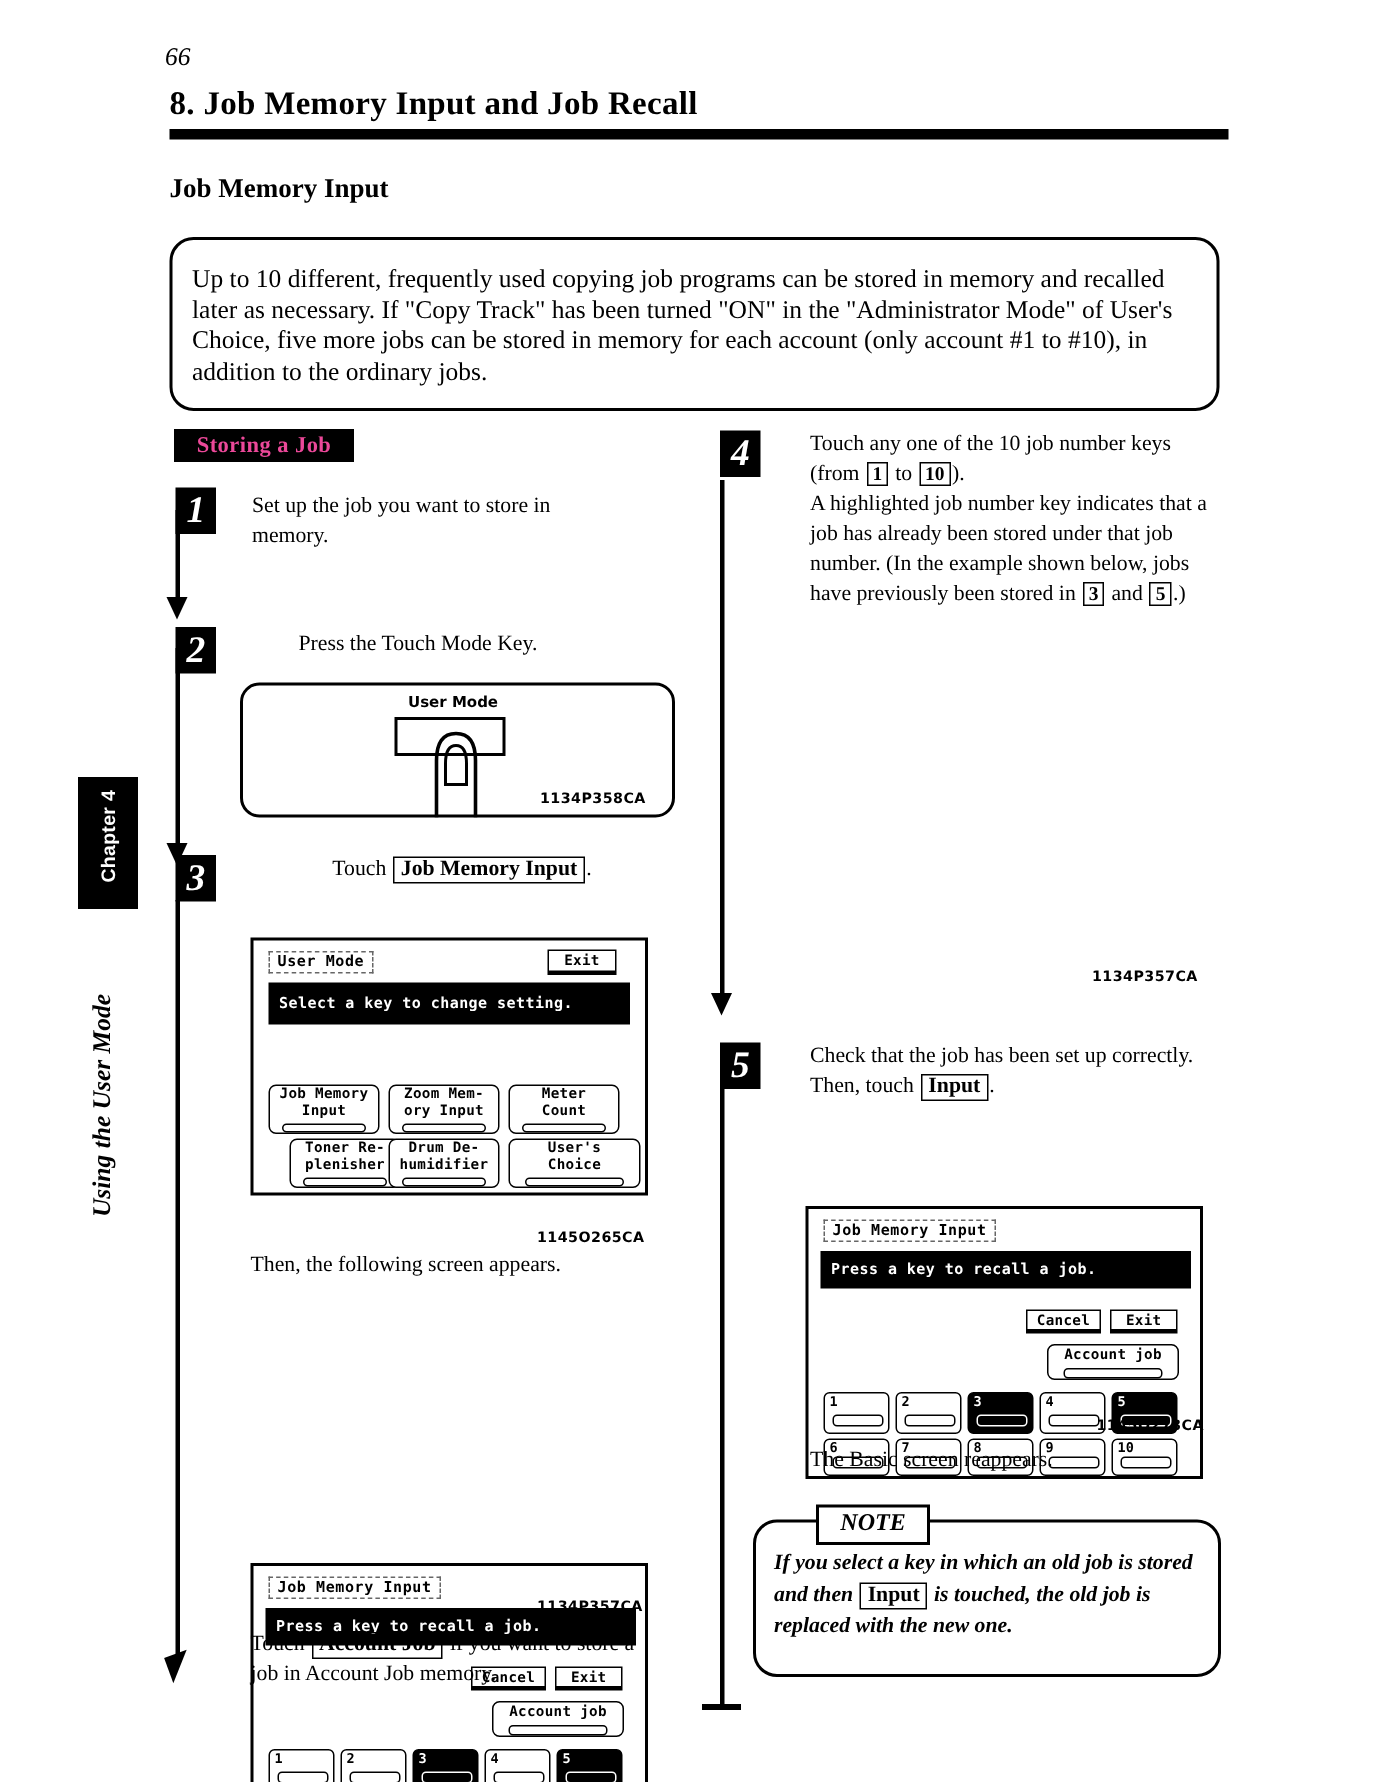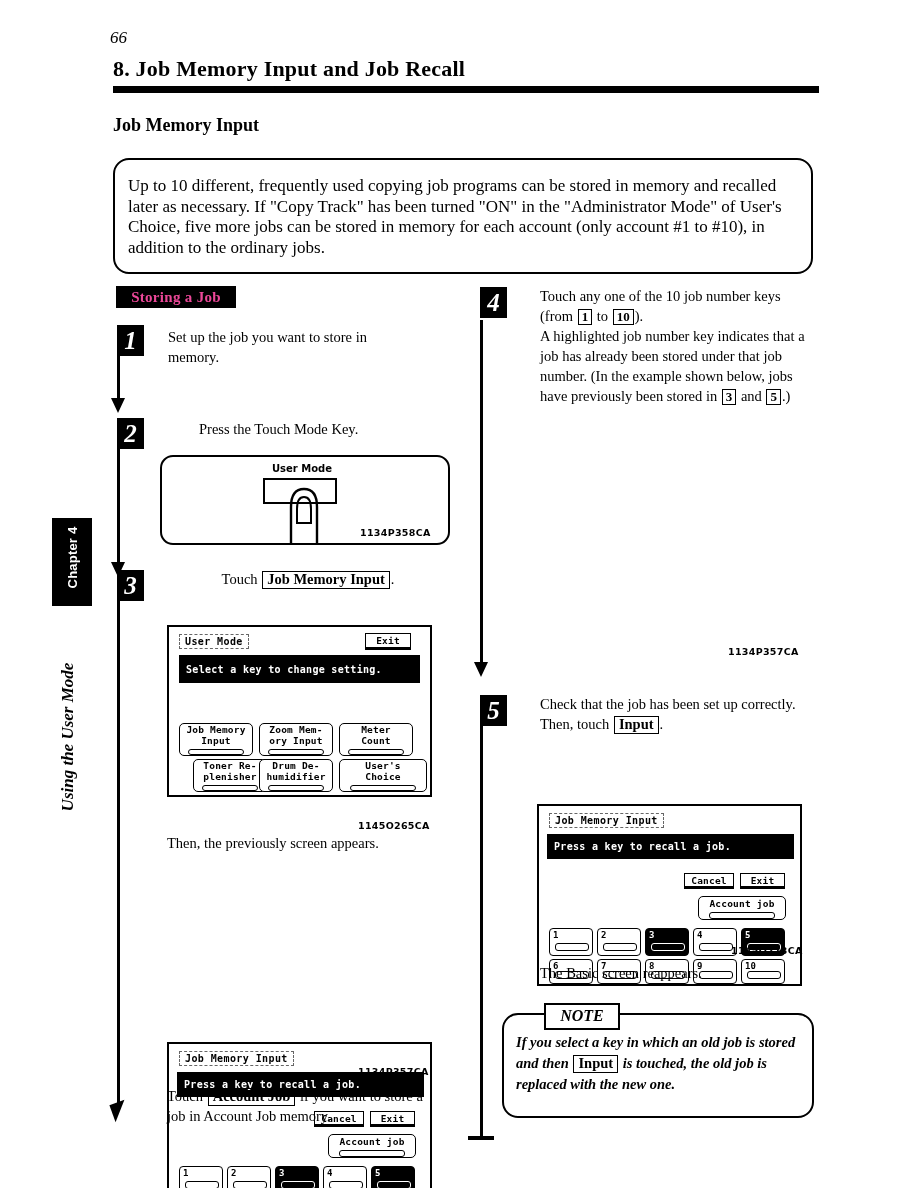--- a/index.html
+++ b/index.html
@@ -175,7 +175,7 @@
   </div>
 </div>
 <div class="caption" style="left:358px;top:820px;">1145O265CA</div>
-<div class="abs steptext" style="left:167px;top:833px;width:280px;">Then, the previously screen appears.</div>
+<div class="abs steptext" style="left:167px;top:833px;width:280px;">Then, the following screen appears.</div>
 
 <div class="abs lcd" style="left:167px;top:870px;width:265px;height:182px;">
   <div class="lcd-title" style="left:10px;top:7px;">Job Memory Input</div>

